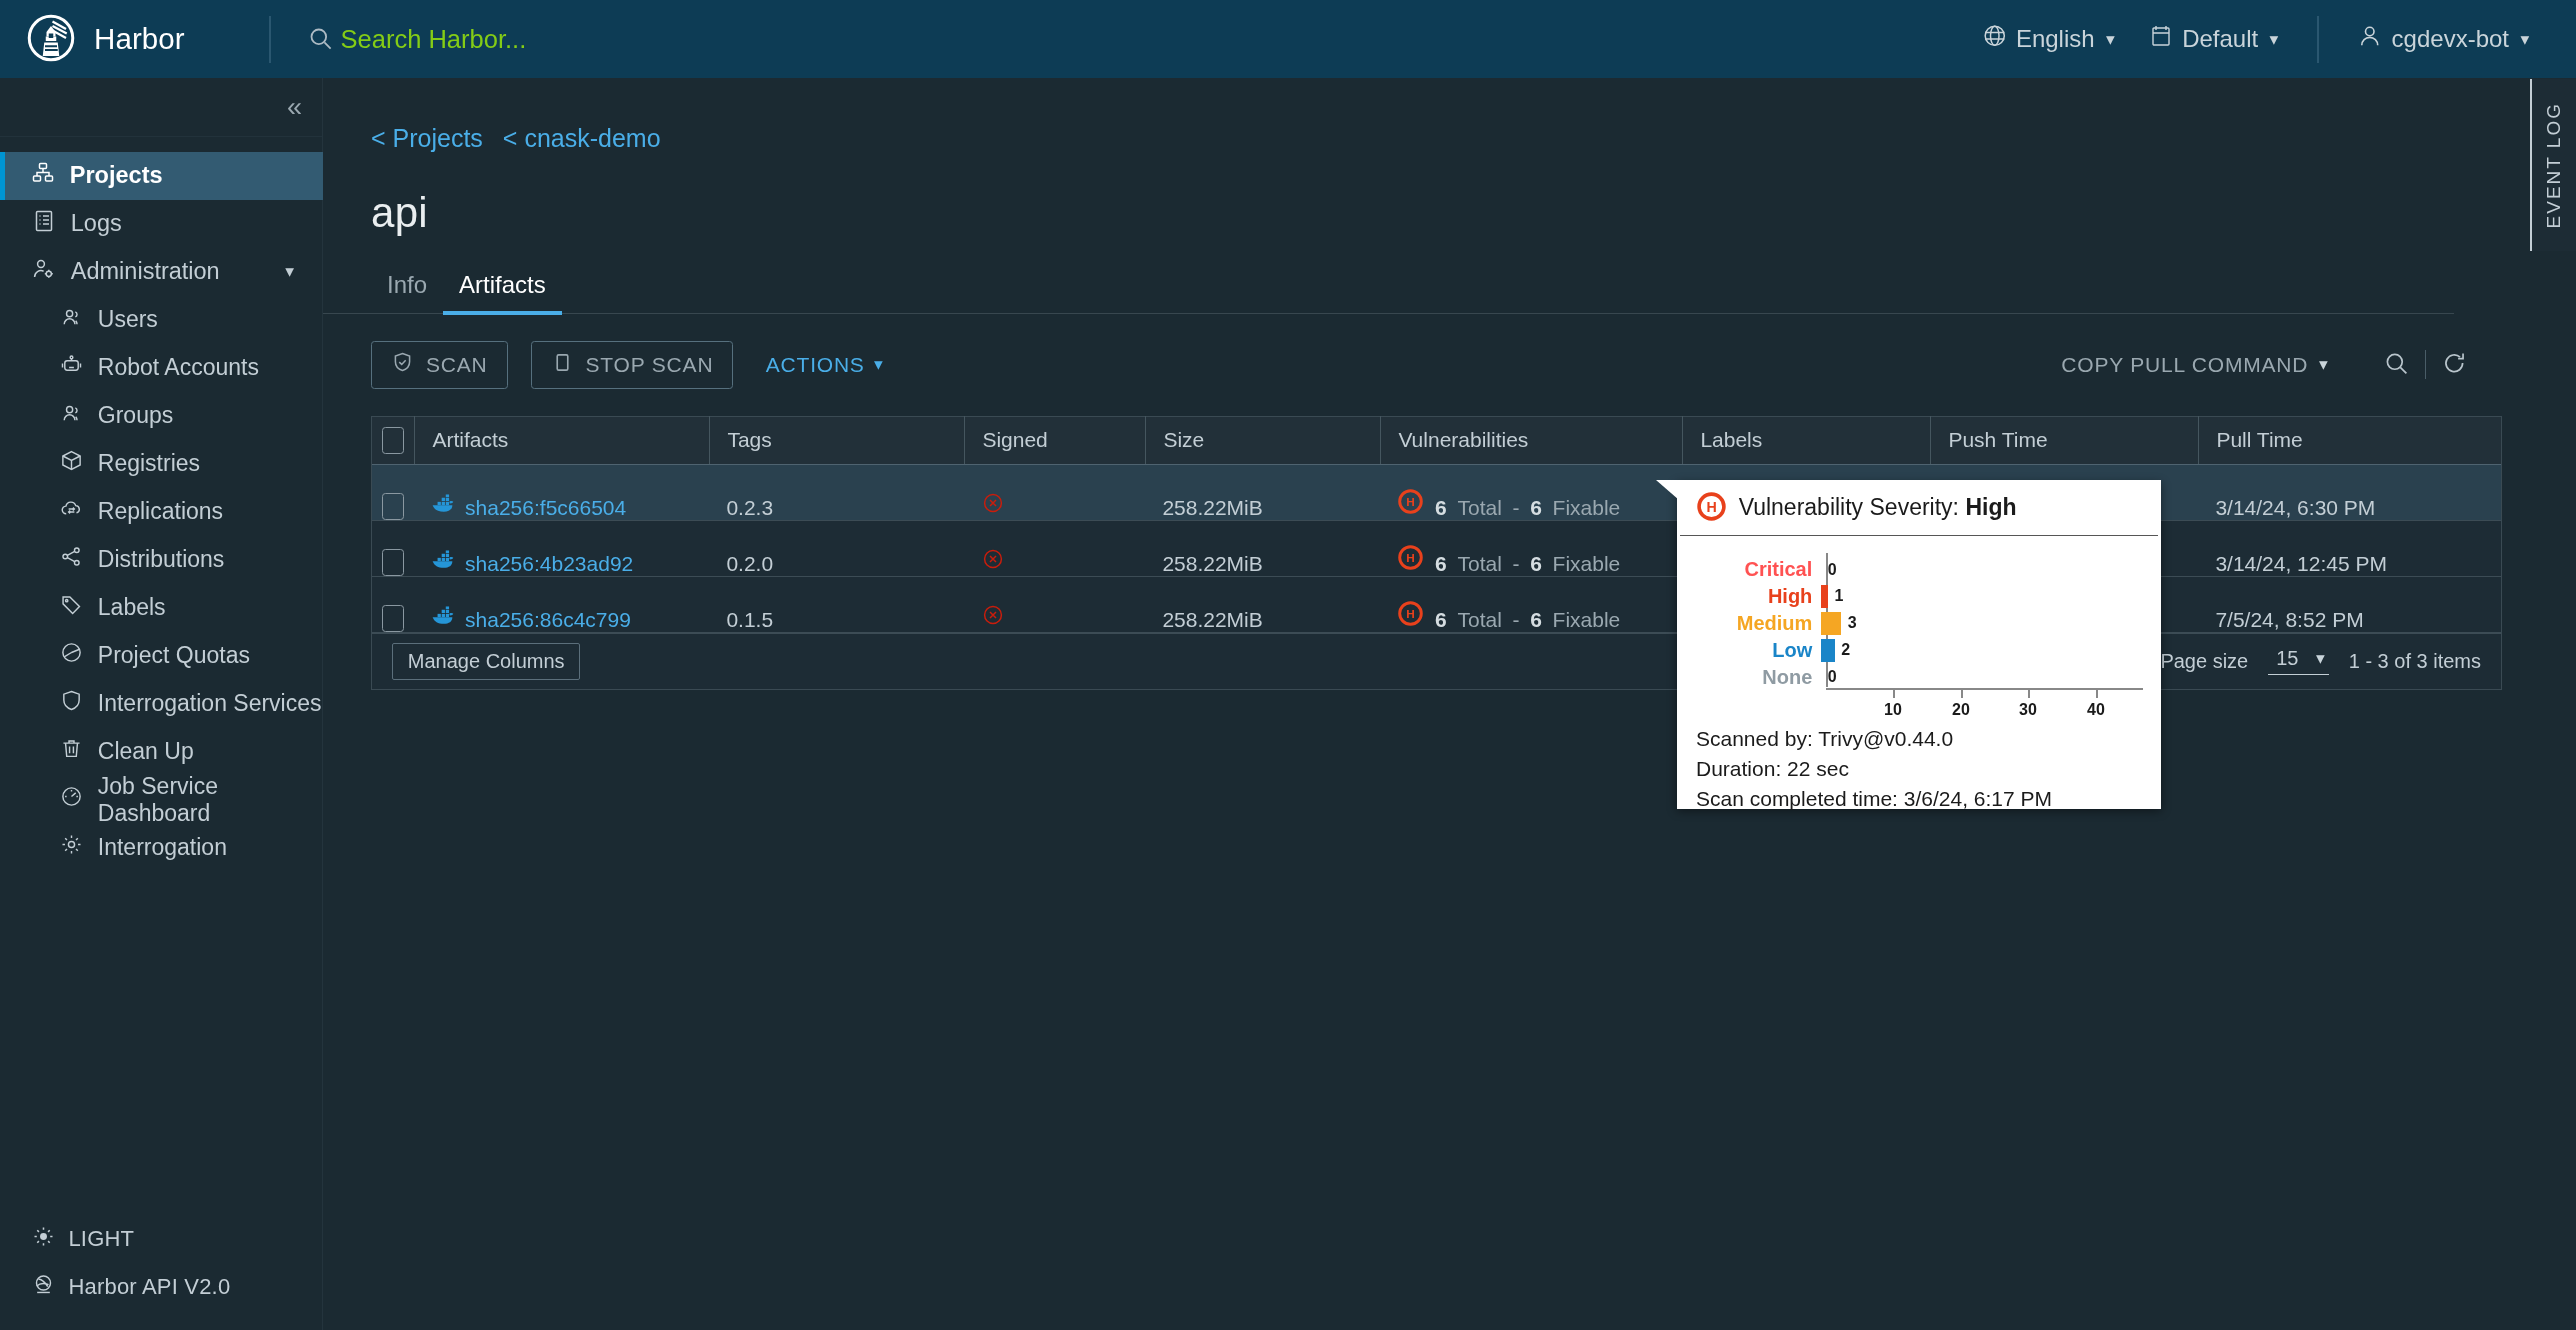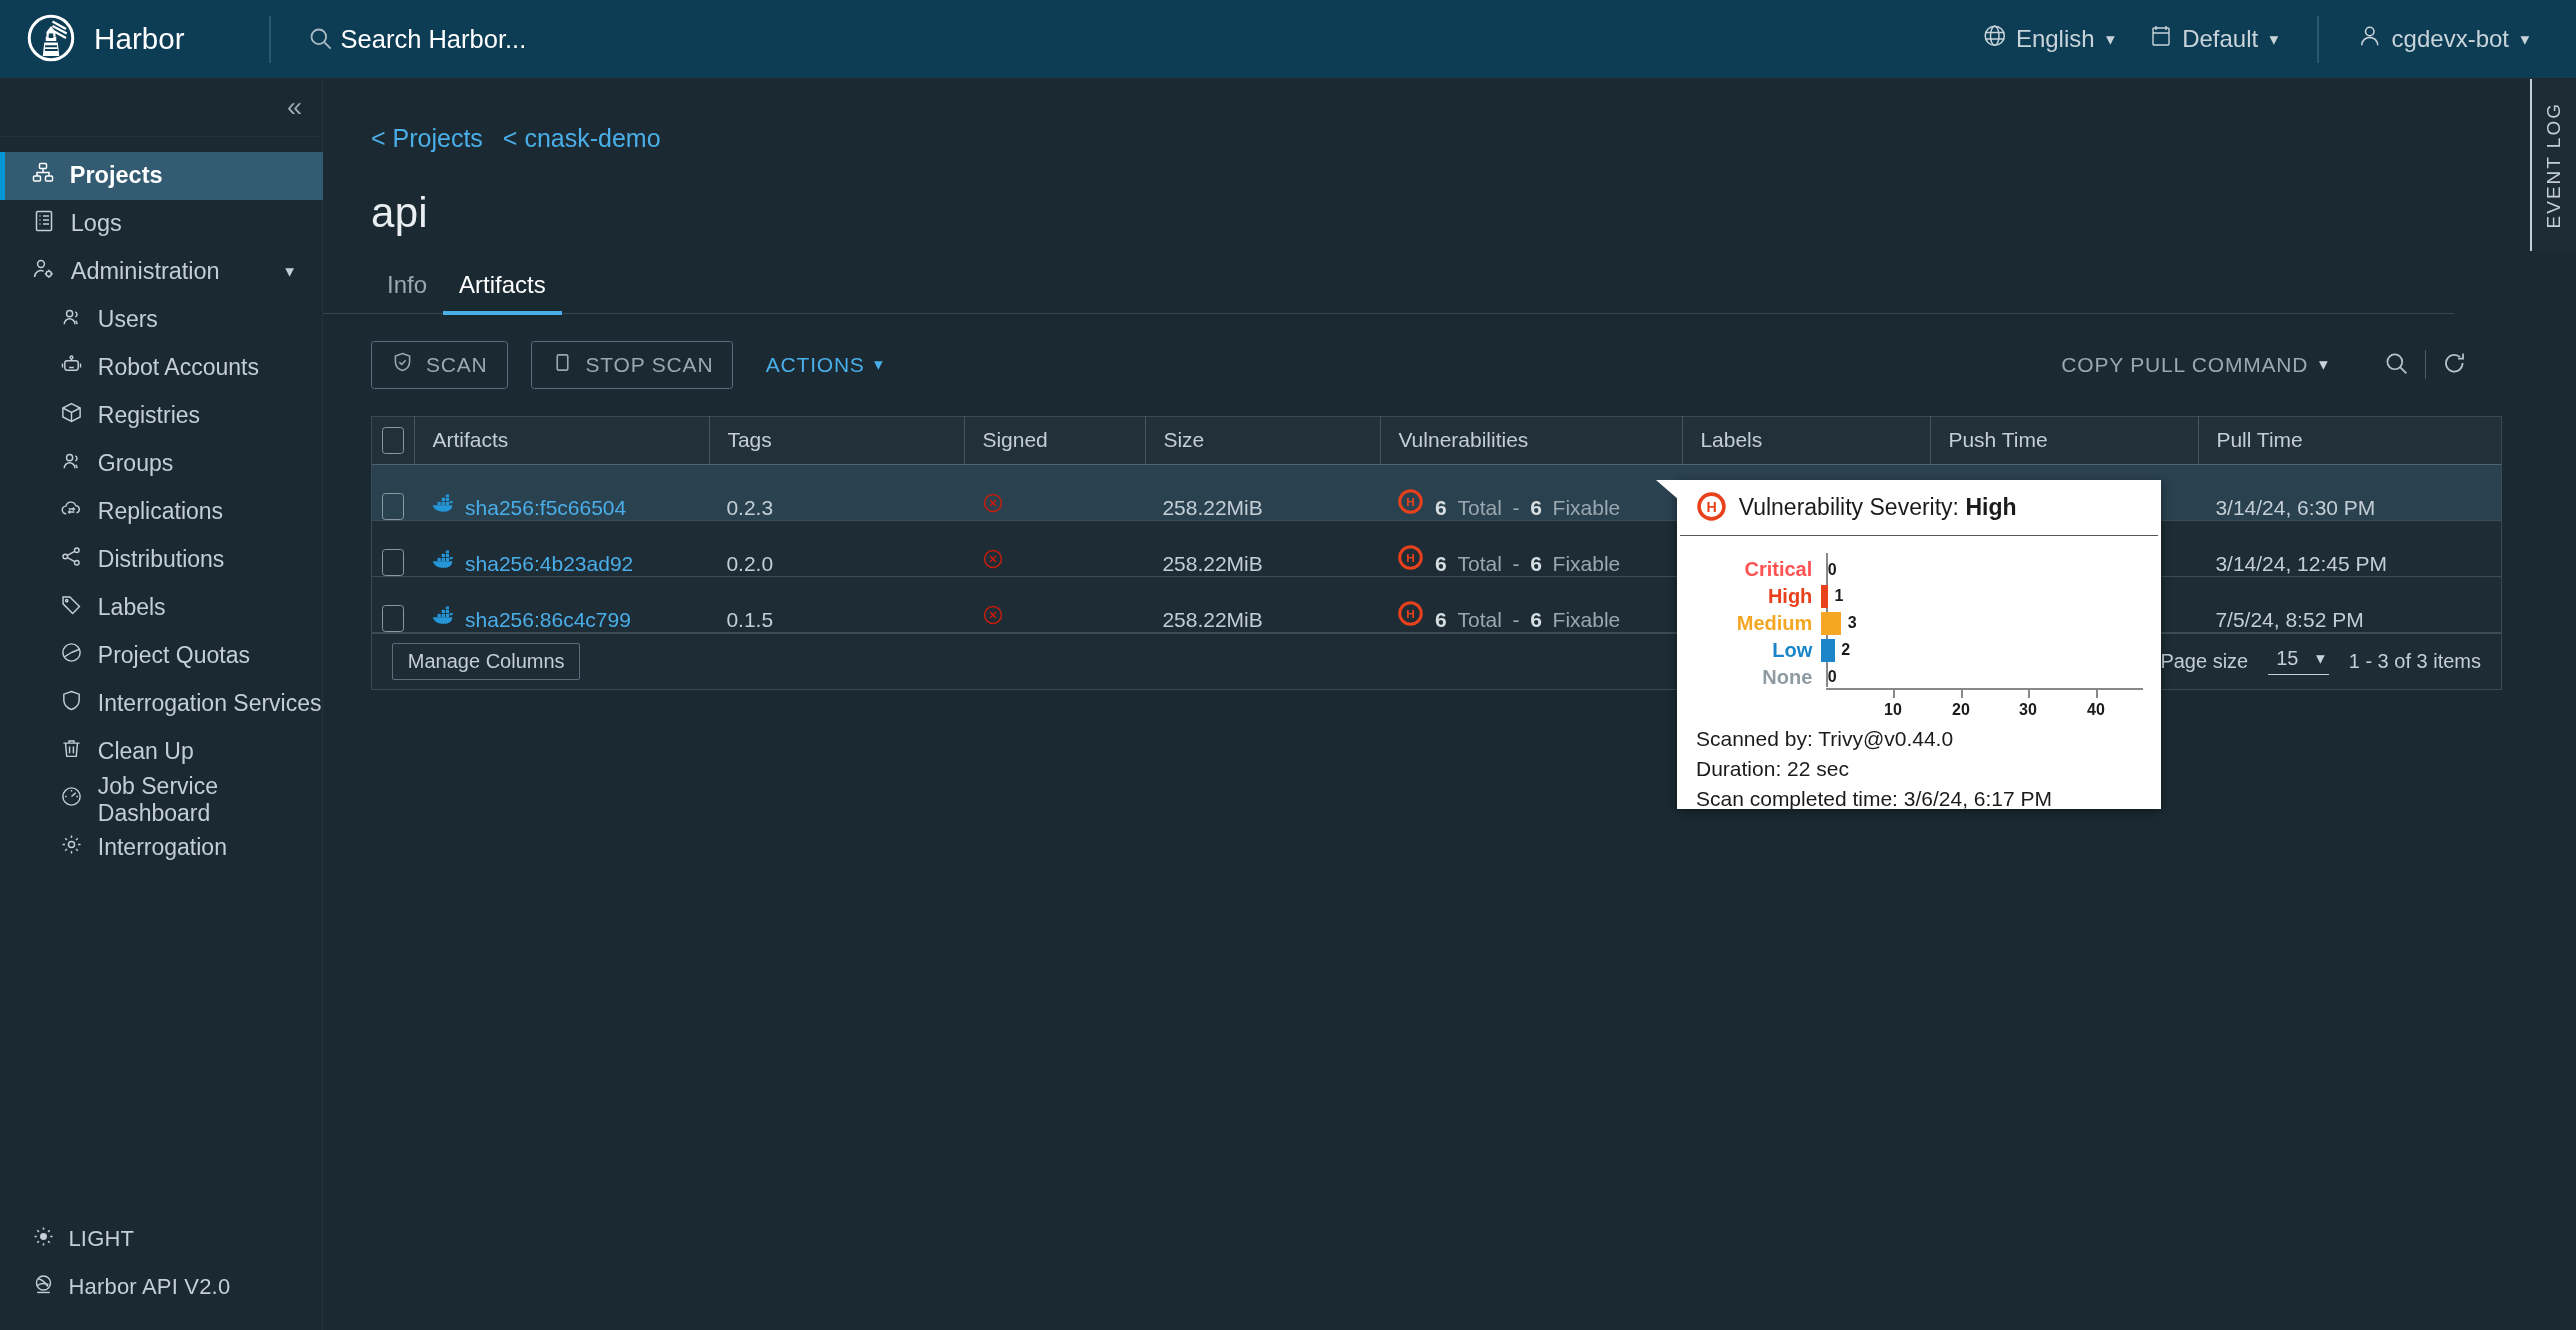--- a/index.html
+++ b/index.html
@@ -29,7 +29,7 @@
     display: flex; align-items: center; gap: 6.7px;
     margin-left: 35px; cursor: text;
   }
-  .hdr-search .ph { color: #ffffff; font-size: 25.5px; font-weight: 400; }
+  .hdr-search .ph { color: #84cc16; font-size: 25.5px; font-weight: 400; }
   .hdr-right {
     margin-left: auto; display: flex; align-items: center;
     padding-right: 29.5px; gap: 0px;

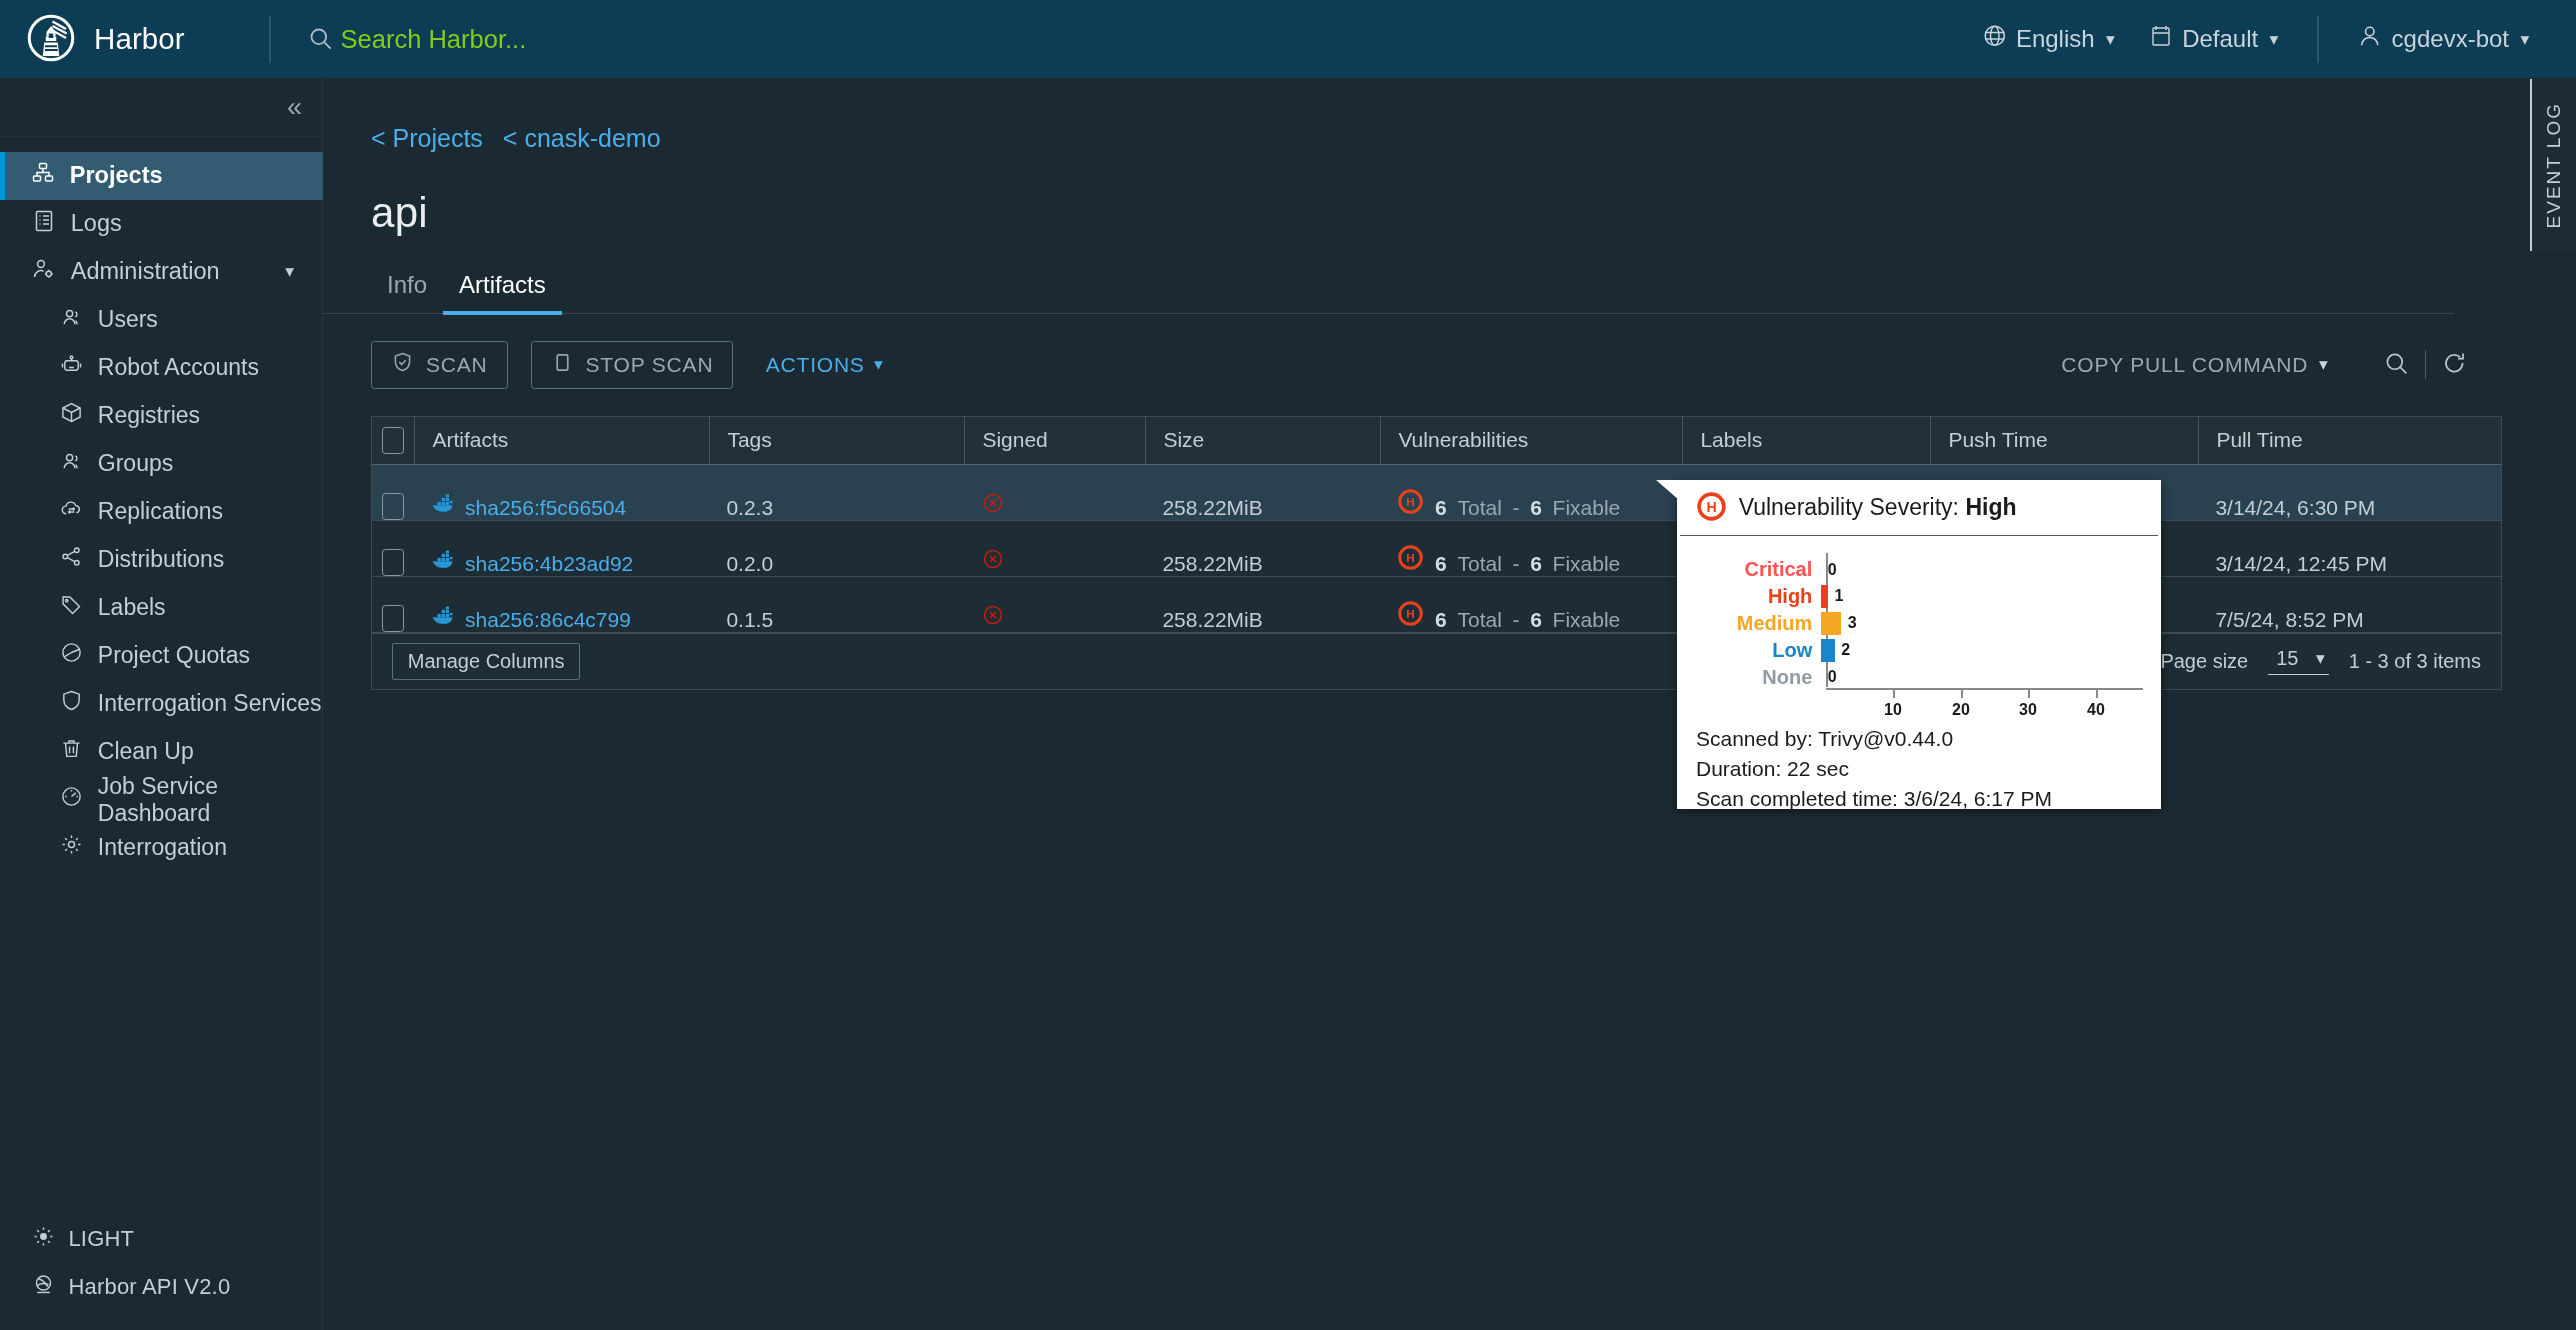--- a/index.html
+++ b/index.html
@@ -366,22 +366,22 @@
       <div class="nav-sub">
         <span>
           <svg class="i" width="23" height="23" viewBox="0 0 24 24" fill="none" stroke="#c3ced5" stroke-width="1.5">
-            <path d="M12 2.7 21 7.3v9.4L12 21.3 3 16.7V7.3Z"></path>
-            <path d="M3 7.3 12 12l9-4.7M12 12v9.3"></path>
-          </svg>
-        </span>
-        <span class="label">Registries</span>
-      </div>
-
-      <div class="nav-sub">
-        <span>
-          <svg class="i" width="23" height="23" viewBox="0 0 24 24" fill="none" stroke="#c3ced5" stroke-width="1.5">
             <circle cx="10" cy="9" r="3.2"></circle>
               <path d="M4.4 20a5.6 5.6 0 0 1 11.2 0"></path>
             <path d="M16 7.2a2.8 2.8 0 0 1 0 5.2M17.8 20a5.6 5.6 0 0 0-1.4-3.6"></path>
           </svg>
         </span>
         <span class="label">Groups</span>
+      </div>
+
+      <div class="nav-sub">
+        <span>
+          <svg class="i" width="23" height="23" viewBox="0 0 24 24" fill="none" stroke="#c3ced5" stroke-width="1.5">
+            <path d="M12 2.7 21 7.3v9.4L12 21.3 3 16.7V7.3Z"></path>
+            <path d="M3 7.3 12 12l9-4.7M12 12v9.3"></path>
+          </svg>
+        </span>
+        <span class="label">Registries</span>
       </div>
 
       <div class="nav-sub">

